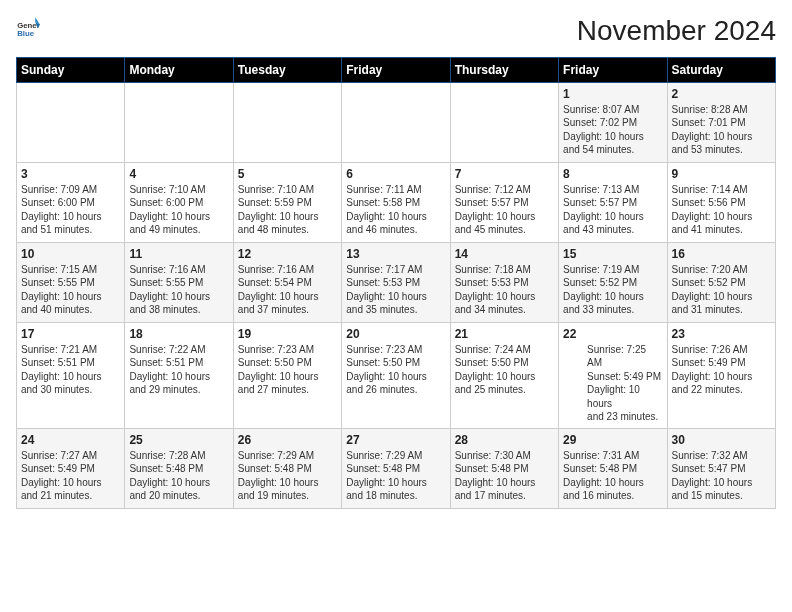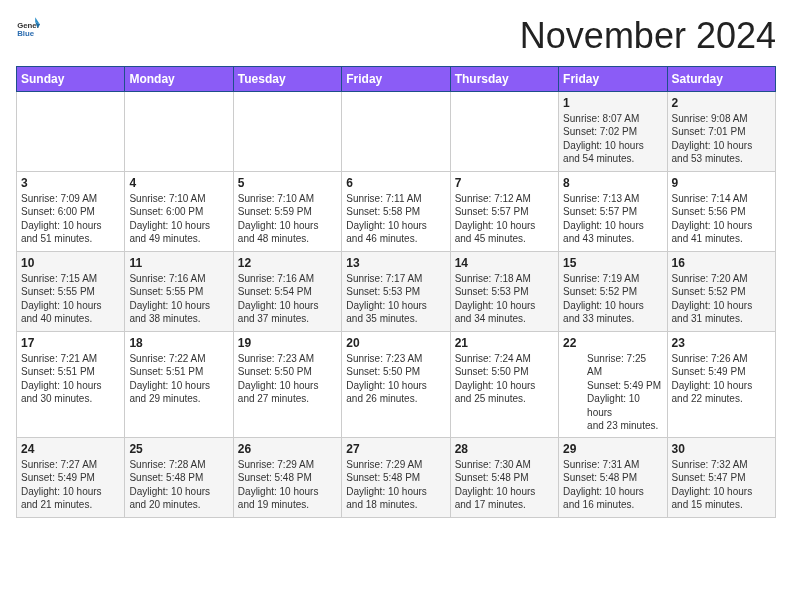--- a/index.html
+++ b/index.html
@@ -29,7 +29,7 @@
       text-align: right;
     }
     .month-title {
-      font-size: 36px;
+      font-size: 28px;
       font-weight: normal;
       color: #222;
       line-height: 1.1;

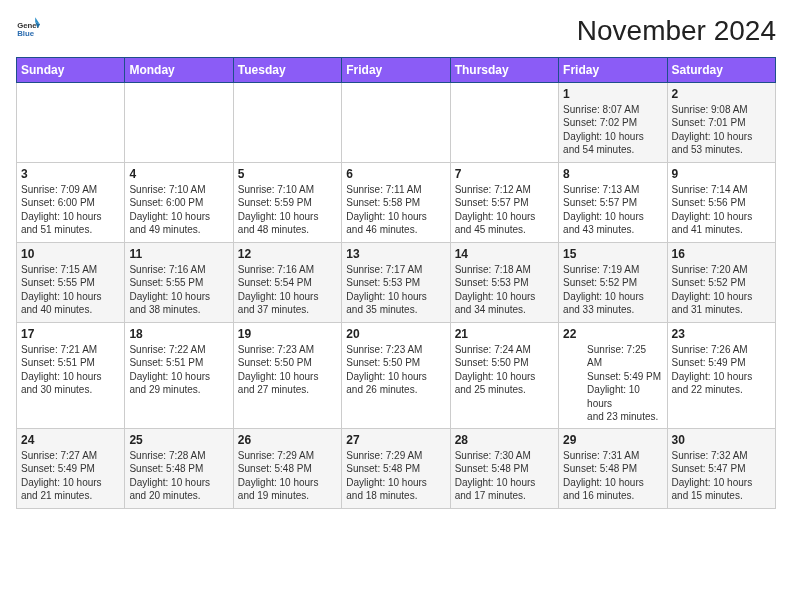--- a/index.html
+++ b/index.html
@@ -44,7 +44,7 @@
       table-layout: fixed;
     }
     thead tr th {
-      background-color: #8b5cf6;
+      background-color: #000000;
       color: #fff;
       font-size: 12px;
       font-weight: bold;

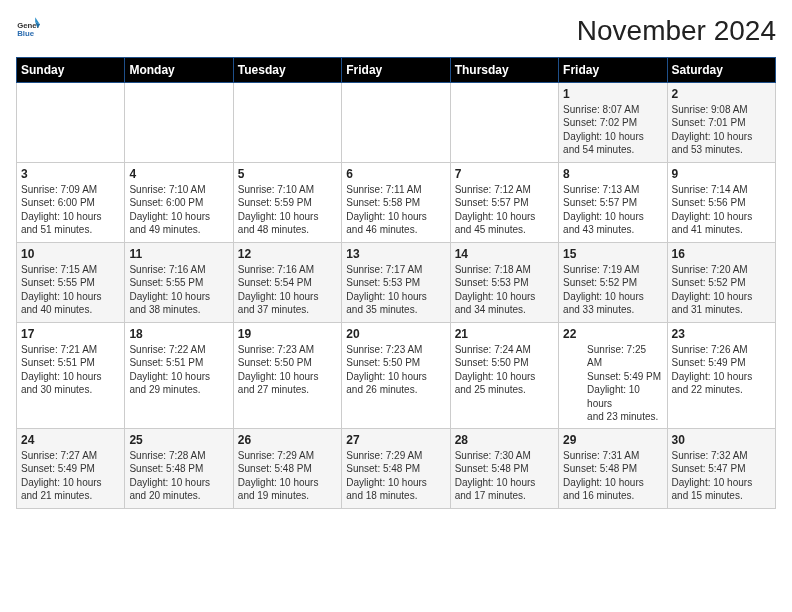--- a/index.html
+++ b/index.html
@@ -125,7 +125,7 @@
         </td>
         <td>
           <span class="day-number">2</span>
-          <div class="day-info" style="white-space: pre-line;">Sunrise: 9:08 AM
+          <div class="day-info" style="white-space: pre-line;">Sunrise: 8:28 AM
 Sunset: 7:01 PM
 Daylight: 10 hours
 and 53 minutes.</div>

